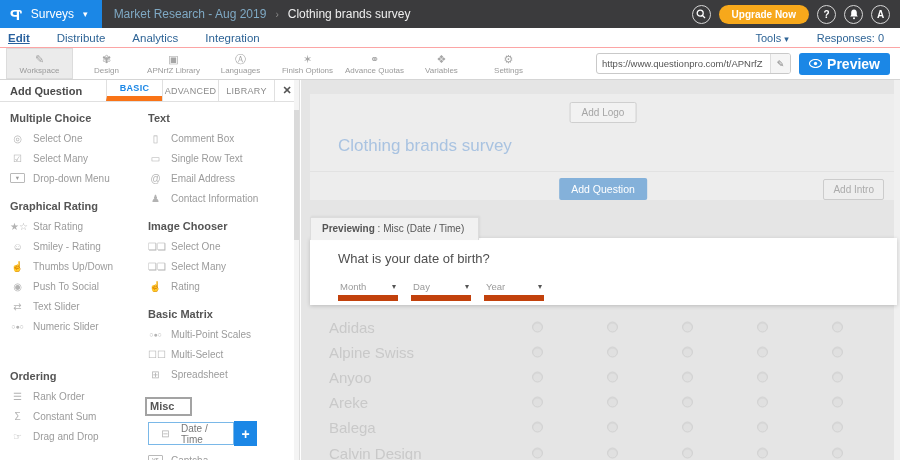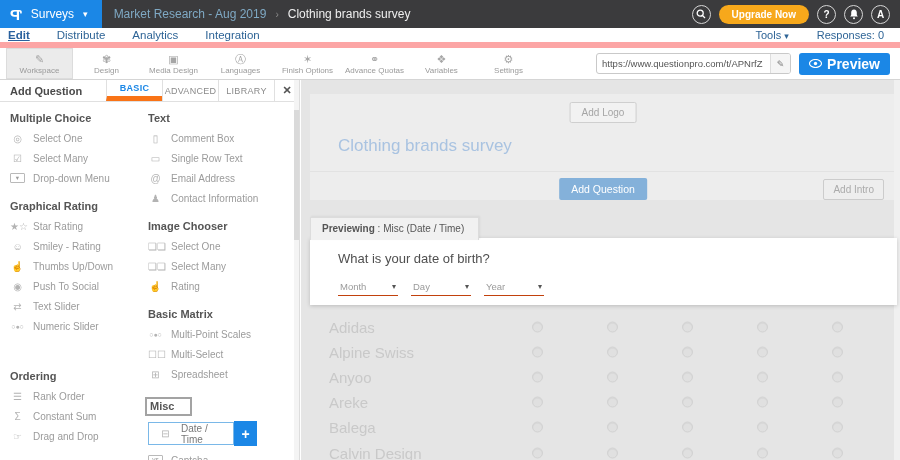--- a/index.html
+++ b/index.html
@@ -20,7 +20,7 @@
   .upgrade-btn { background:#f7a81b; color:#fff; border-radius:10px; font-size:10px; font-weight:bold; padding:4px 13px; cursor:pointer; }
 
   
-  .nav { position:absolute; top:28px; left:0; right:0; height:20px; background:#fff; border-bottom:6px solid #fca5a5; display:flex; align-items:center; font-size:11.5px; color:#2e6496; z-index:29; }
+  .nav { position:absolute; top:28px; left:0; right:0; height:20px; background:#fff; border-bottom:1px solid #fca5a5; display:flex; align-items:center; font-size:11.5px; color:#2e6496; z-index:29; }
   .nav-items { display:flex; padding-left:8px; }
   .nav-item { margin-right:27px; cursor:pointer; }
   .nav-item.active { font-weight:bold; color:#29619e; text-decoration:underline; }

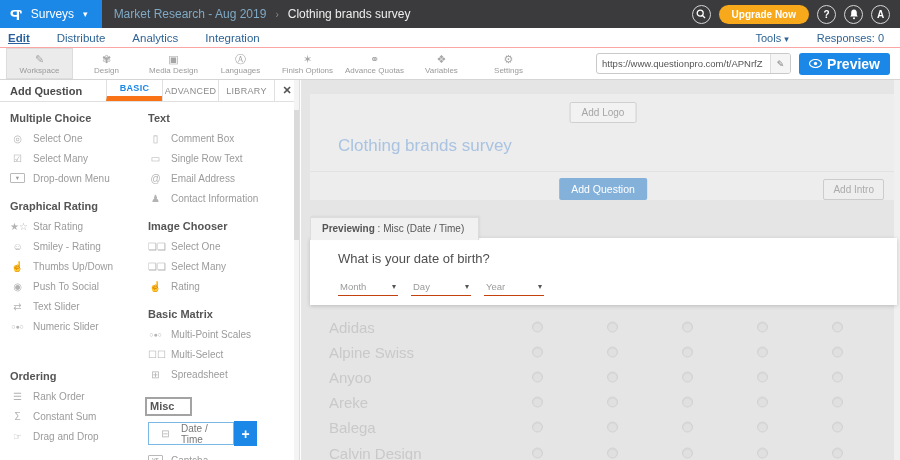--- a/index.html
+++ b/index.html
@@ -144,7 +144,7 @@
       </div>
       <div class="tool">
         <span class="tool-glyph">▣</span>
-        <span class="tool-label">Media Design</span>
+        <span class="tool-label">APNrfZ Library</span>
       </div>
       <div class="tool">
         <span class="tool-glyph">Ⓐ</span>

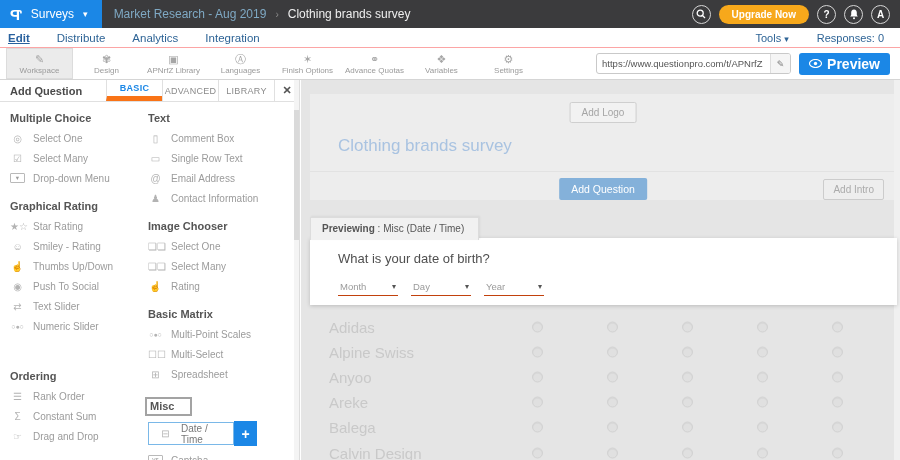--- a/index.html
+++ b/index.html
@@ -78,7 +78,7 @@
   .preview-card { position:absolute; left:9px; top:158px; right:3px; height:67px; background:#fff; box-shadow:0 1px 4px rgba(0,0,0,.18); z-index:2; }
   .q-text { position:absolute; left:28px; top:13px; font-size:13px; color:#4f4f4f; }
   .date-row { position:absolute; left:28px; top:41px; display:flex; gap:13px; }
-  .dsel { width:60px; border-bottom:1px solid #c2410c; font-size:9.5px; color:#9a9a9a; display:flex; justify-content:space-between; align-items:center; padding:2px 2px 3px; cursor:pointer; }
+  .dsel { width:60px; border-bottom:6px solid #c2410c; font-size:9.5px; color:#9a9a9a; display:flex; justify-content:space-between; align-items:center; padding:2px 2px 3px; cursor:pointer; }
   .dsel .caret { color:#555; font-size:8px; }
   .matrix { position:absolute; left:0; right:0; top:234px; }
   .m-row { position:relative; height:25.2px; }

